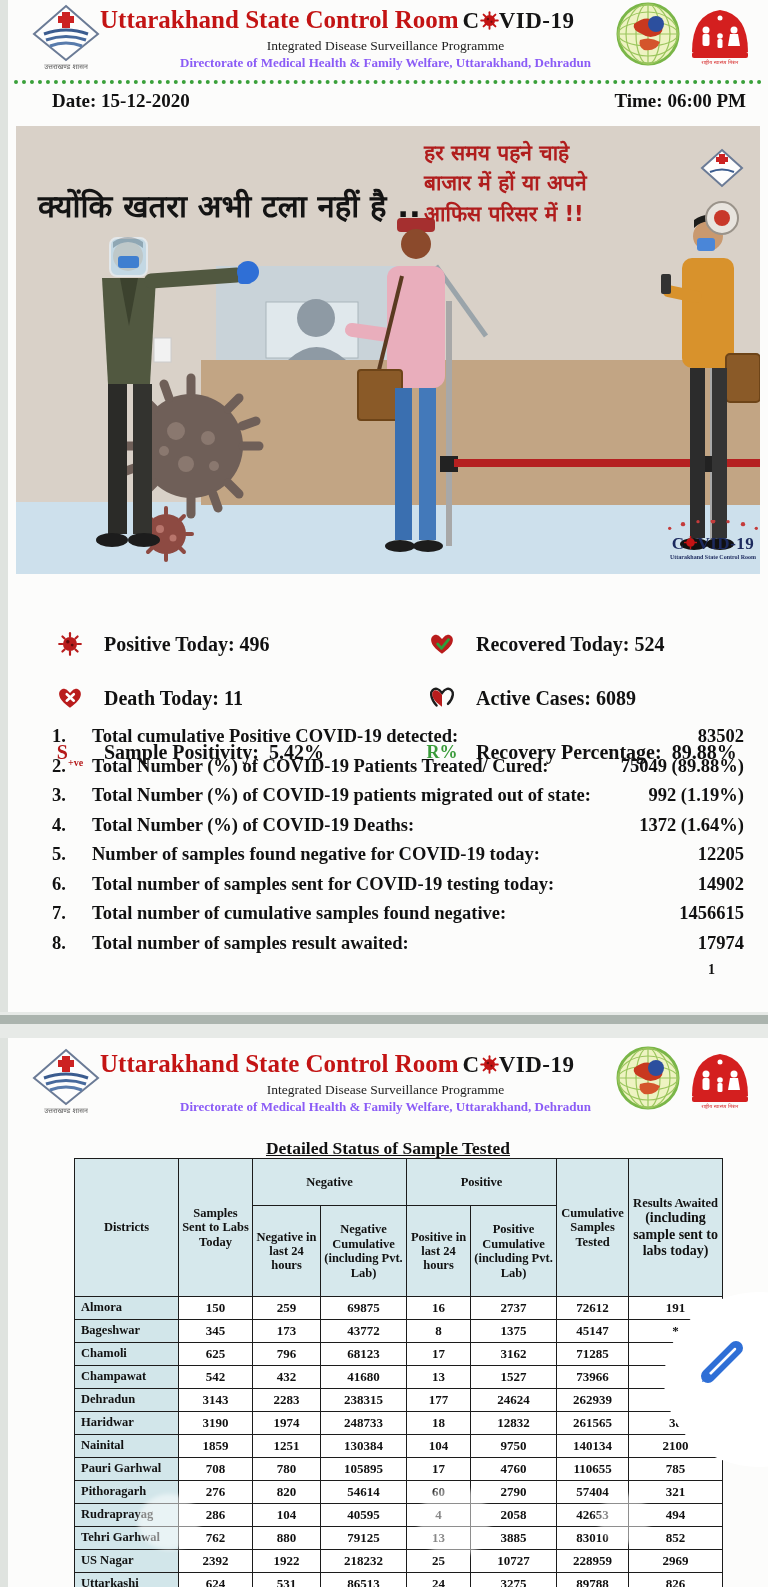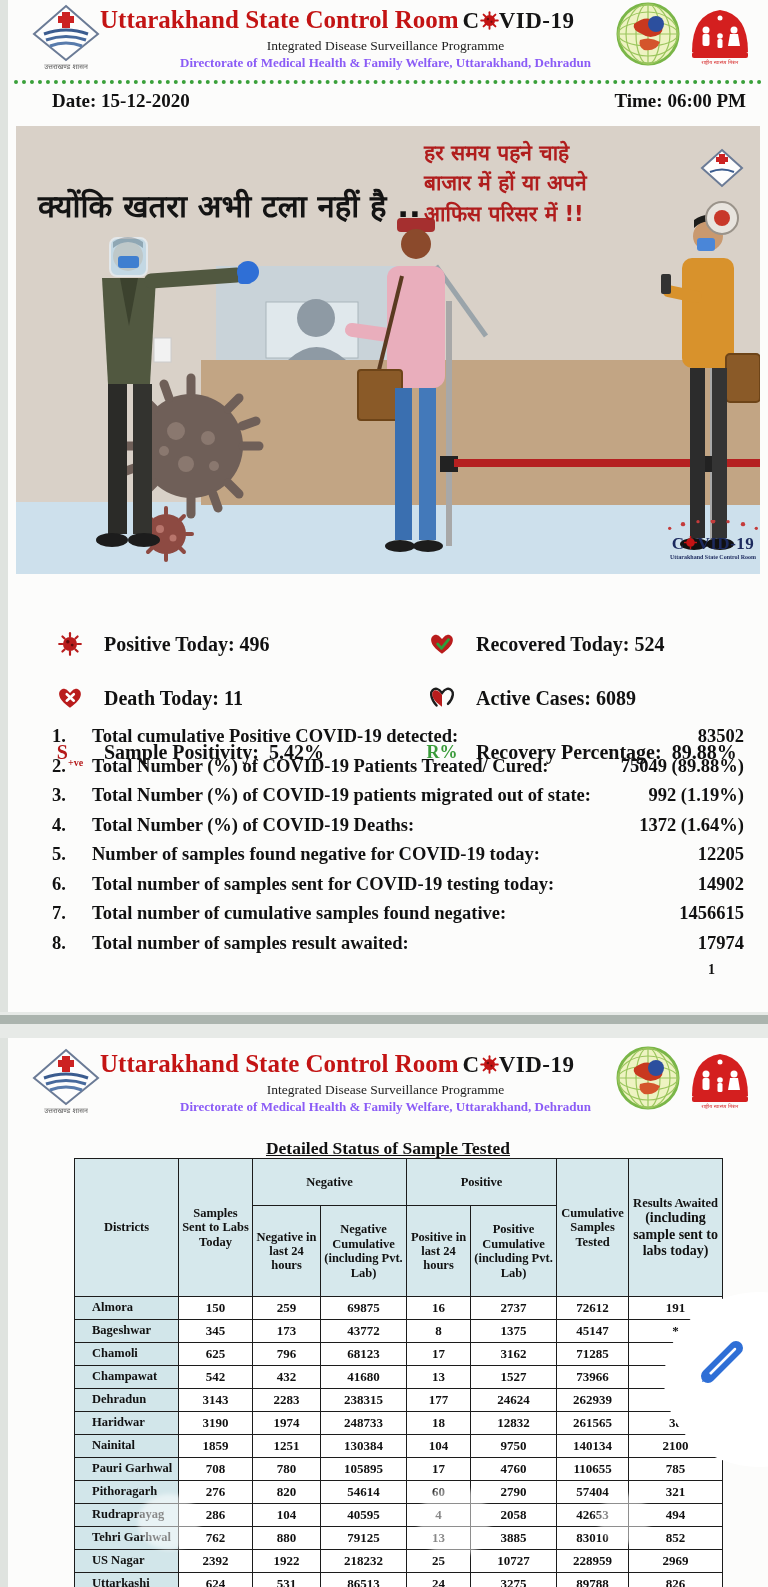--- a/index.html
+++ b/index.html
@@ -66,7 +66,7 @@
   th.pos-sub { background:#f2d0a3; }
   .awaited-sub { display:block; font-size:14px; font-weight:bold;font-family:Liberation Serif, serif; }
   #sample-table td { font-size:13px; font-weight:bold; height:23px; padding:0 3px; background:#fff; }
-  #sample-table td.dist { background:#d2e6ea; text-align:left; padding-left:17px; font-size:12.5px; }
+  #sample-table td.dist { background:#d2e6ea; text-align:left; padding-left:6px; font-size:12.5px; }
   tr.group-row th { height:30px; }
   tr.sub-row th { height:74px; }
 

